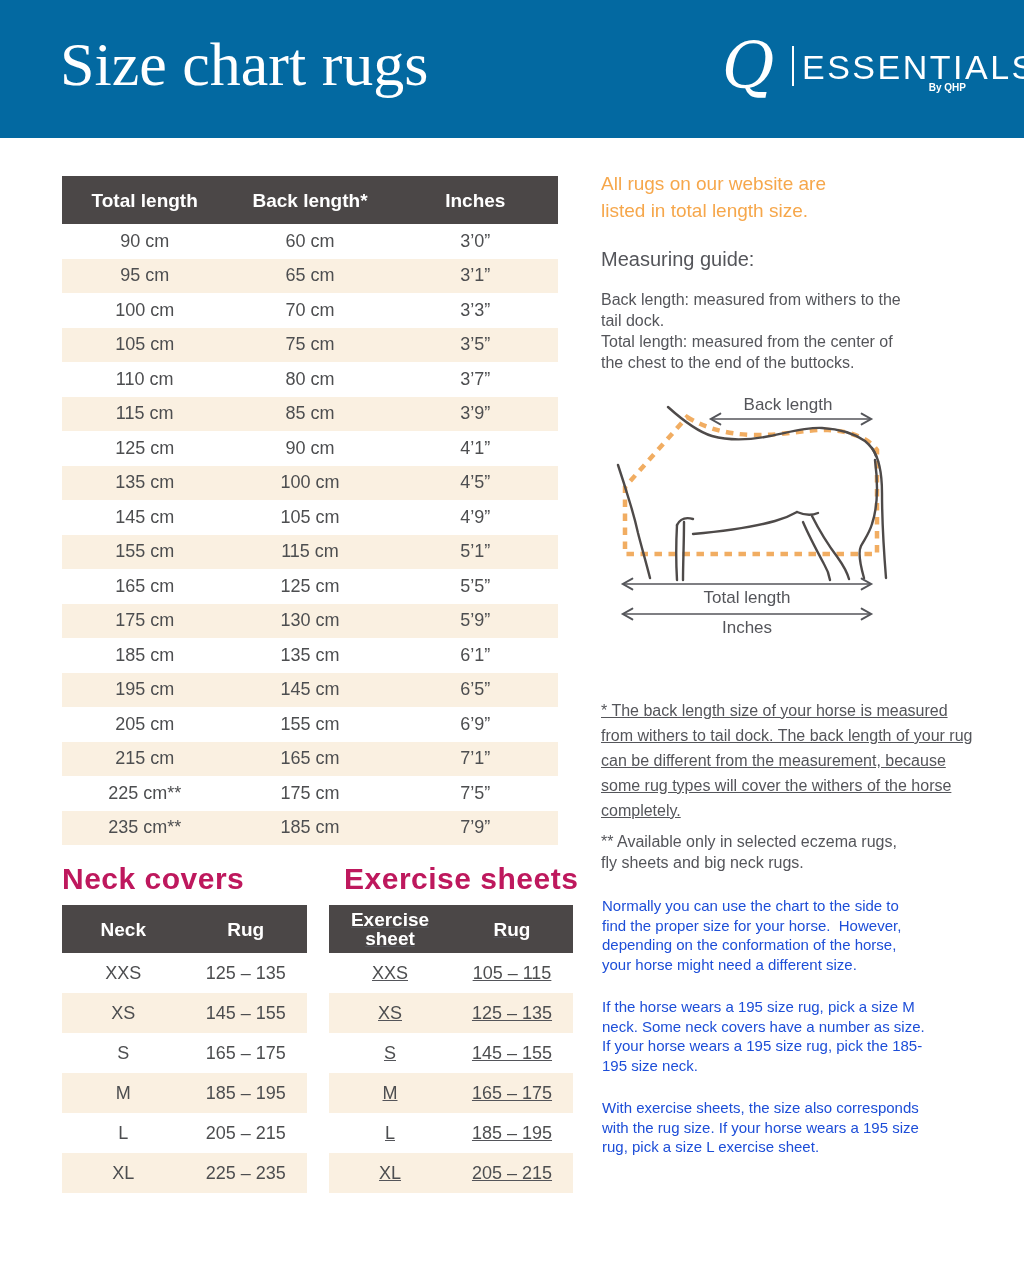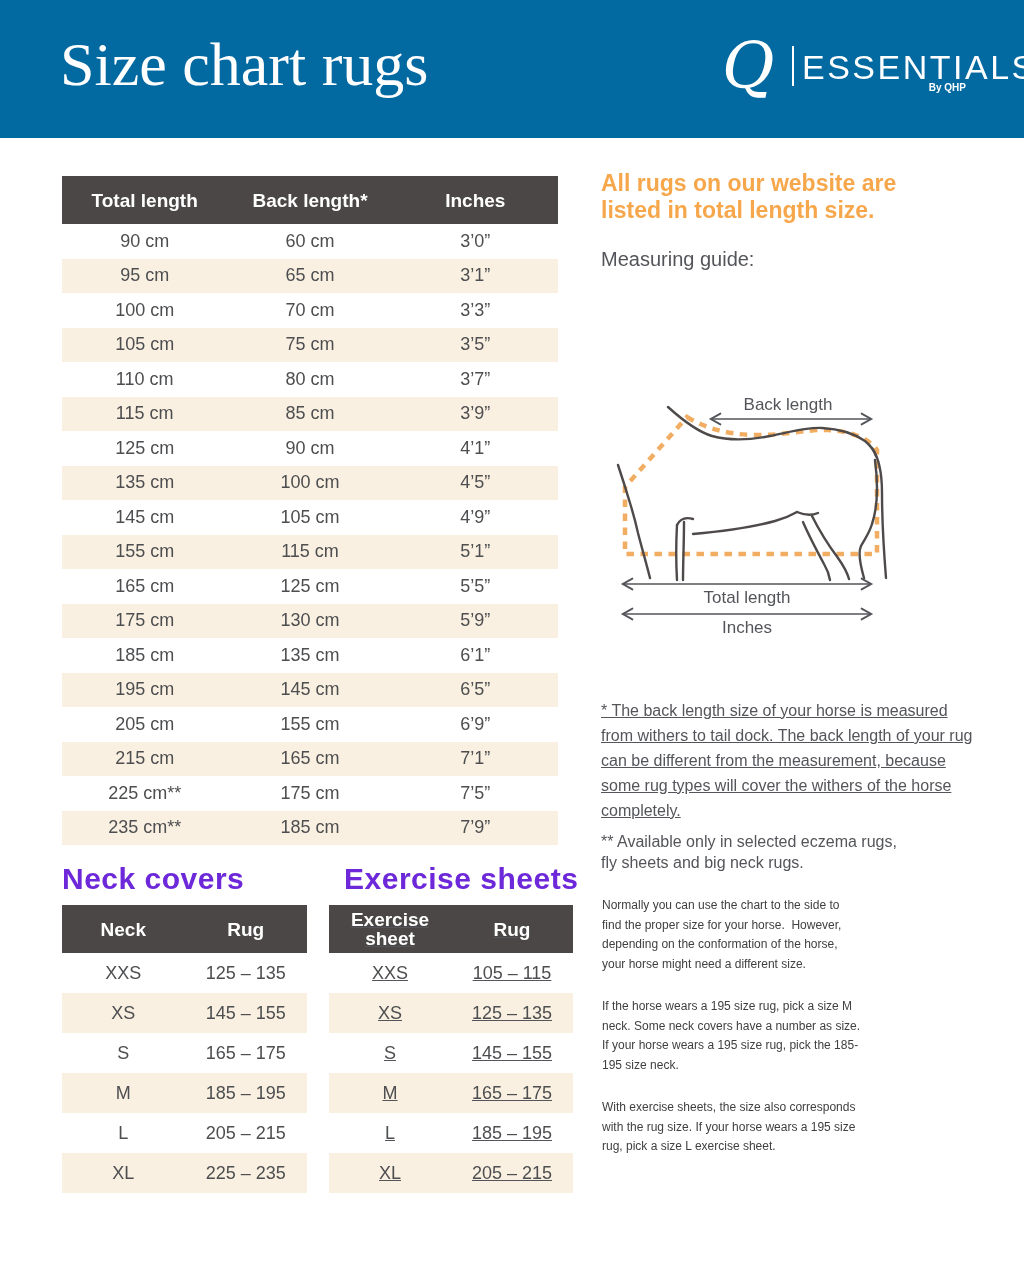--- a/index.html
+++ b/index.html
@@ -30,7 +30,7 @@
   .exercise-table{left:329px;top:905px;width:244px;text-decoration:underline;}
   
   .intro{position:absolute;left:601px;top:170px;width:400px;margin:0;color:#f6a74b;
-         font-size:23px;line-height:27px;font-weight:bold;white-space:pre-wrap;}
+         font-size:19px;line-height:27px;font-weight:normal;white-space:pre-wrap;}
   .measuring-title{position:absolute;left:601px;top:248px;margin:0;font-size:20px;font-weight:normal;color:#54555a;}
   .bodytext{position:absolute;margin:0;font-size:16px;line-height:21px;color:#54555a;white-space:pre-wrap;}
   .measuring-body{left:601px;top:289px;width:400px;}

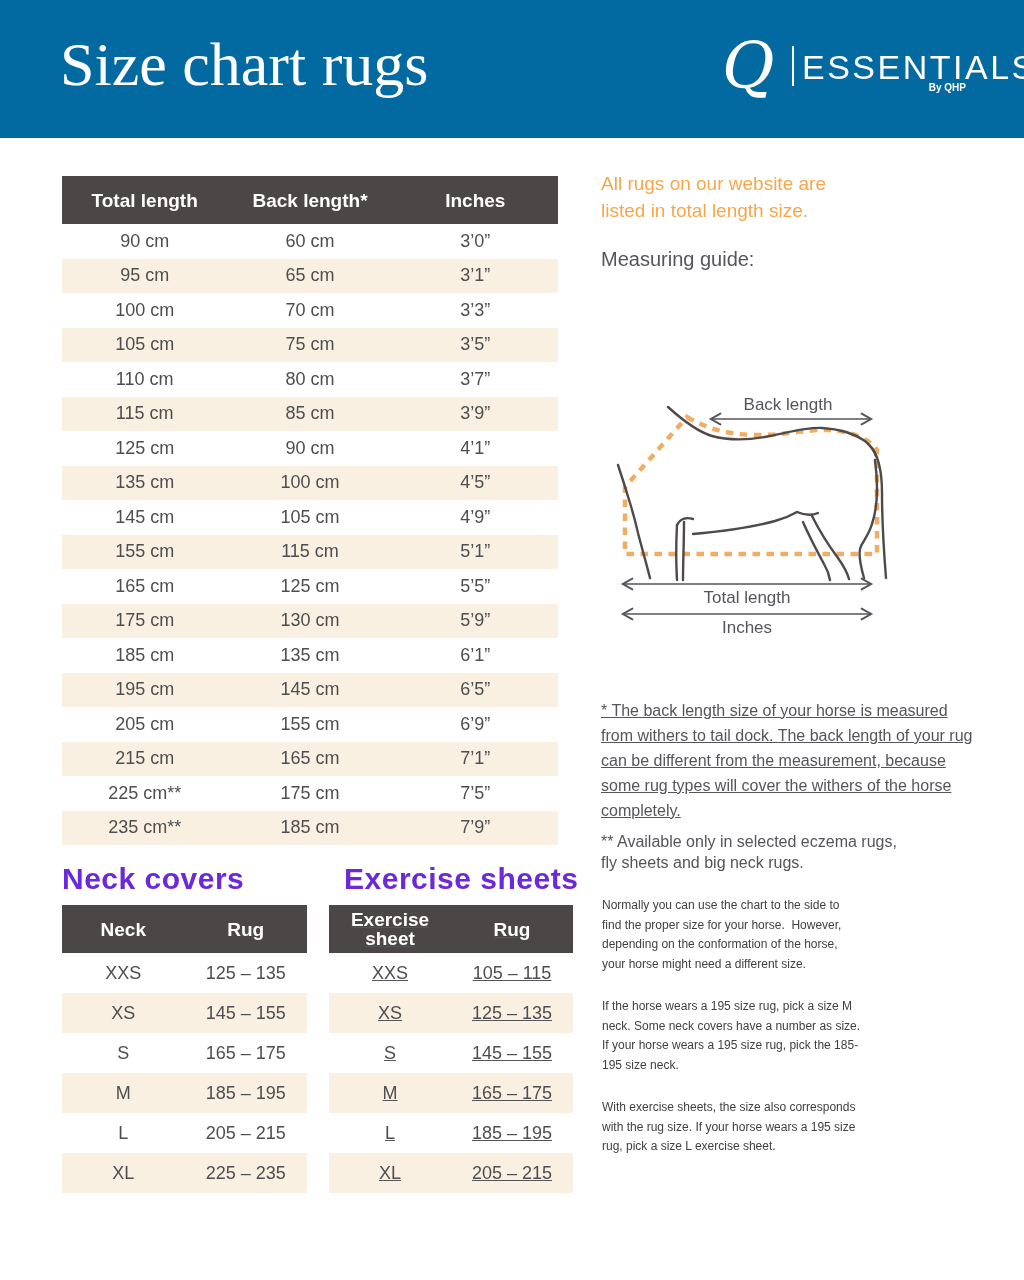--- a/index.html
+++ b/index.html
@@ -162,6 +162,10 @@
   <p class="intro">All rugs on our website are
 listed in total length size.</p>
   <h2 class="measuring-title">Measuring guide:</h2>
+  <p class="bodytext measuring-body">Back length: measured from withers to the
+tail dock.
+Total length: measured from the center of
+the chest to the end of the buttocks.</p>
 
   <svg class="diagram" viewBox="0 0 300 250" xmlns="http://www.w3.org/2000/svg">
     <defs>

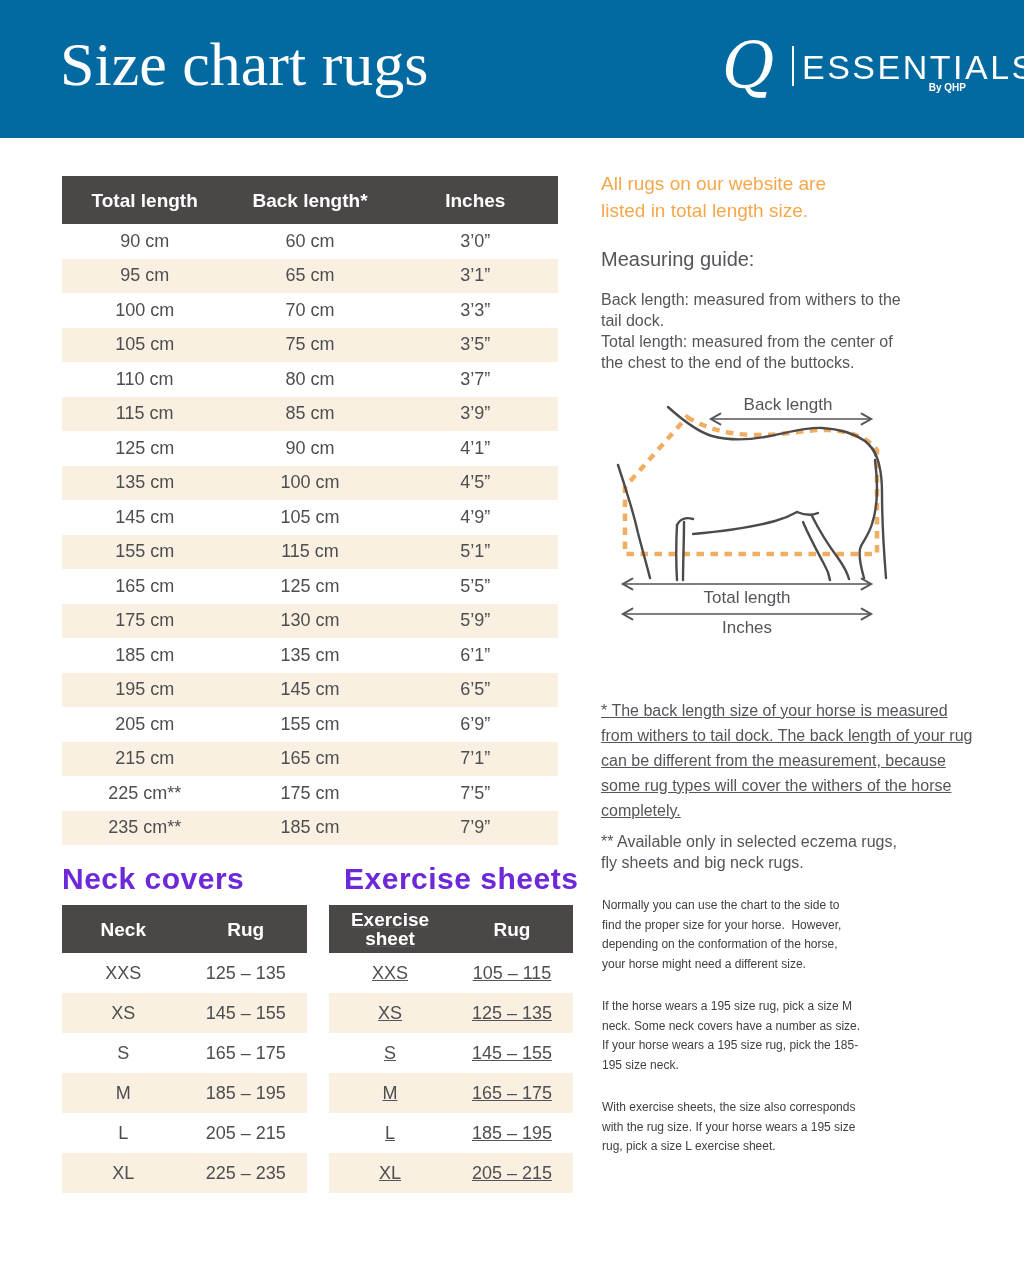--- a/index.html
+++ b/index.html
@@ -38,7 +38,7 @@
   .footnote-2{left:601px;top:788px;width:400px;line-height:20.5px;margin-top:44px;}
   .diagram{position:absolute;left:600px;top:388px;width:300px;height:250px;}
   
-  .section-title{position:absolute;margin:0;font-size:30px;font-weight:bold;color:#6d28d9;letter-spacing:.5px;}
+  .section-title{position:absolute;margin:0;font-size:30px;font-weight:bold;color:#be185d;letter-spacing:.5px;}
   .neck-title{left:62px;top:862px;}
   .exercise-title{left:344px;top:862px;}
   .notes{position:absolute;left:602px;top:896px;width:400px;}

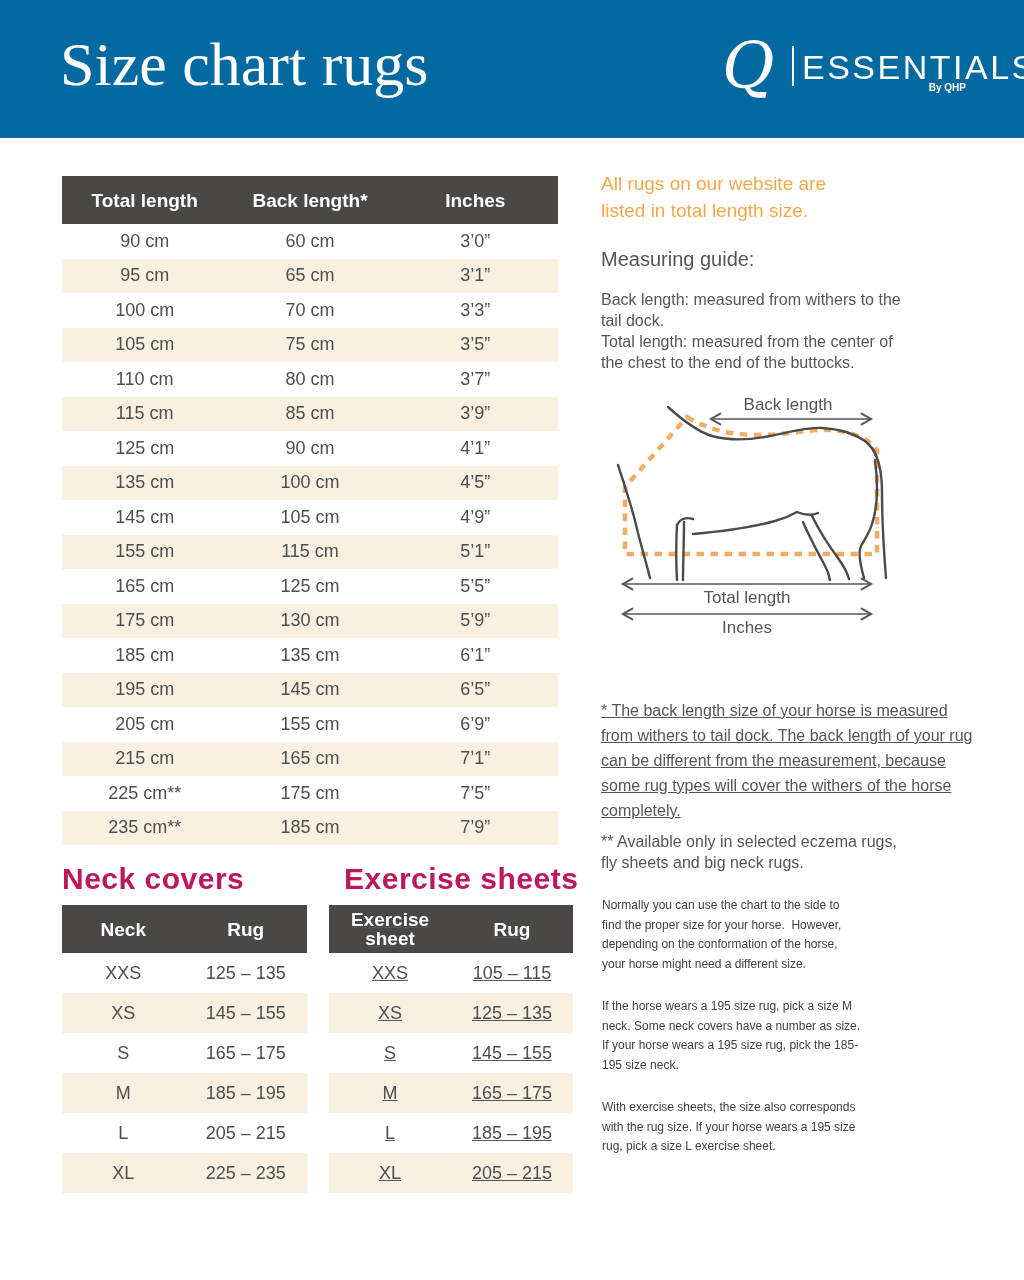--- a/index.html
+++ b/index.html
@@ -42,7 +42,7 @@
   .neck-title{left:62px;top:862px;}
   .exercise-title{left:344px;top:862px;}
   .notes{position:absolute;left:602px;top:896px;width:400px;}
-  .notes p{margin:0 0 23px 0;font-size:12px;line-height:19.5px;color:#404040;white-space:pre-wrap;}
+  .notes p{margin:0 0 23px 0;font-size:15px;line-height:19.5px;color:#1d4ed8;white-space:pre-wrap;}
 </style>
 </head>
 <body>

